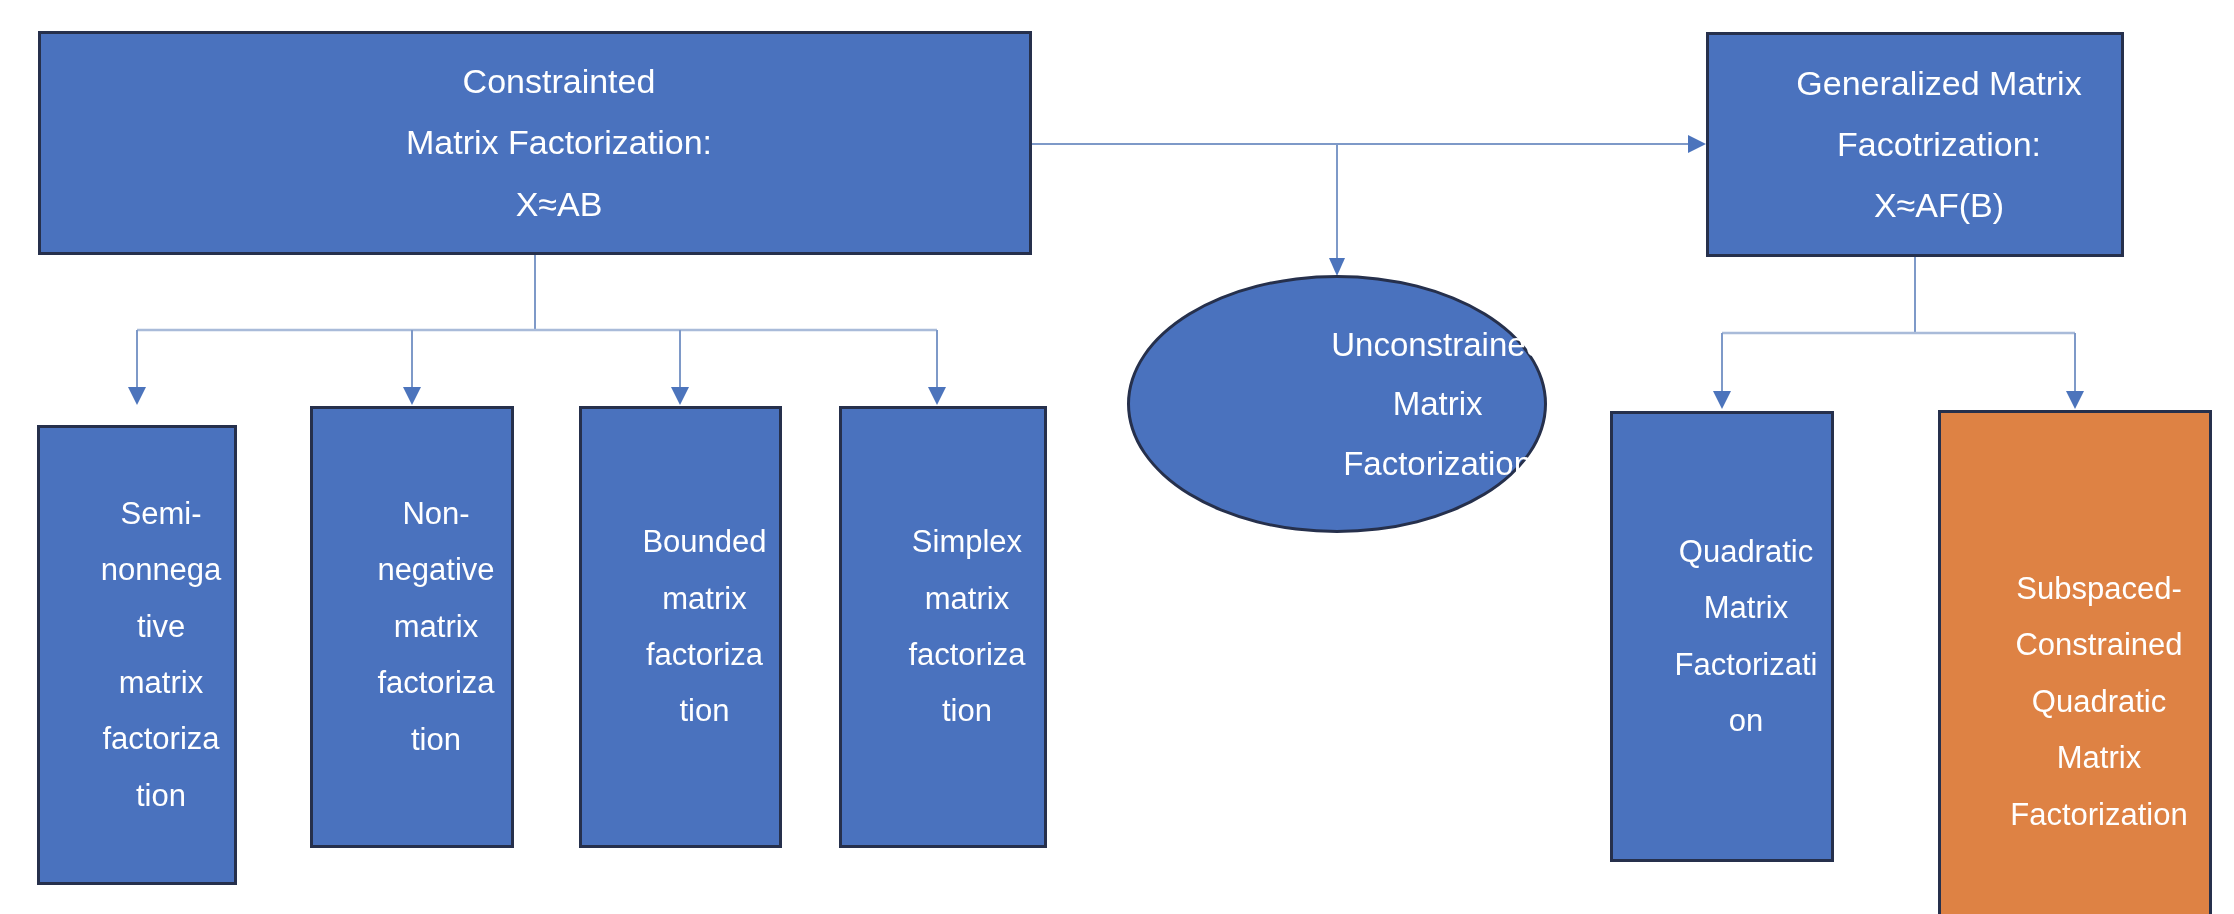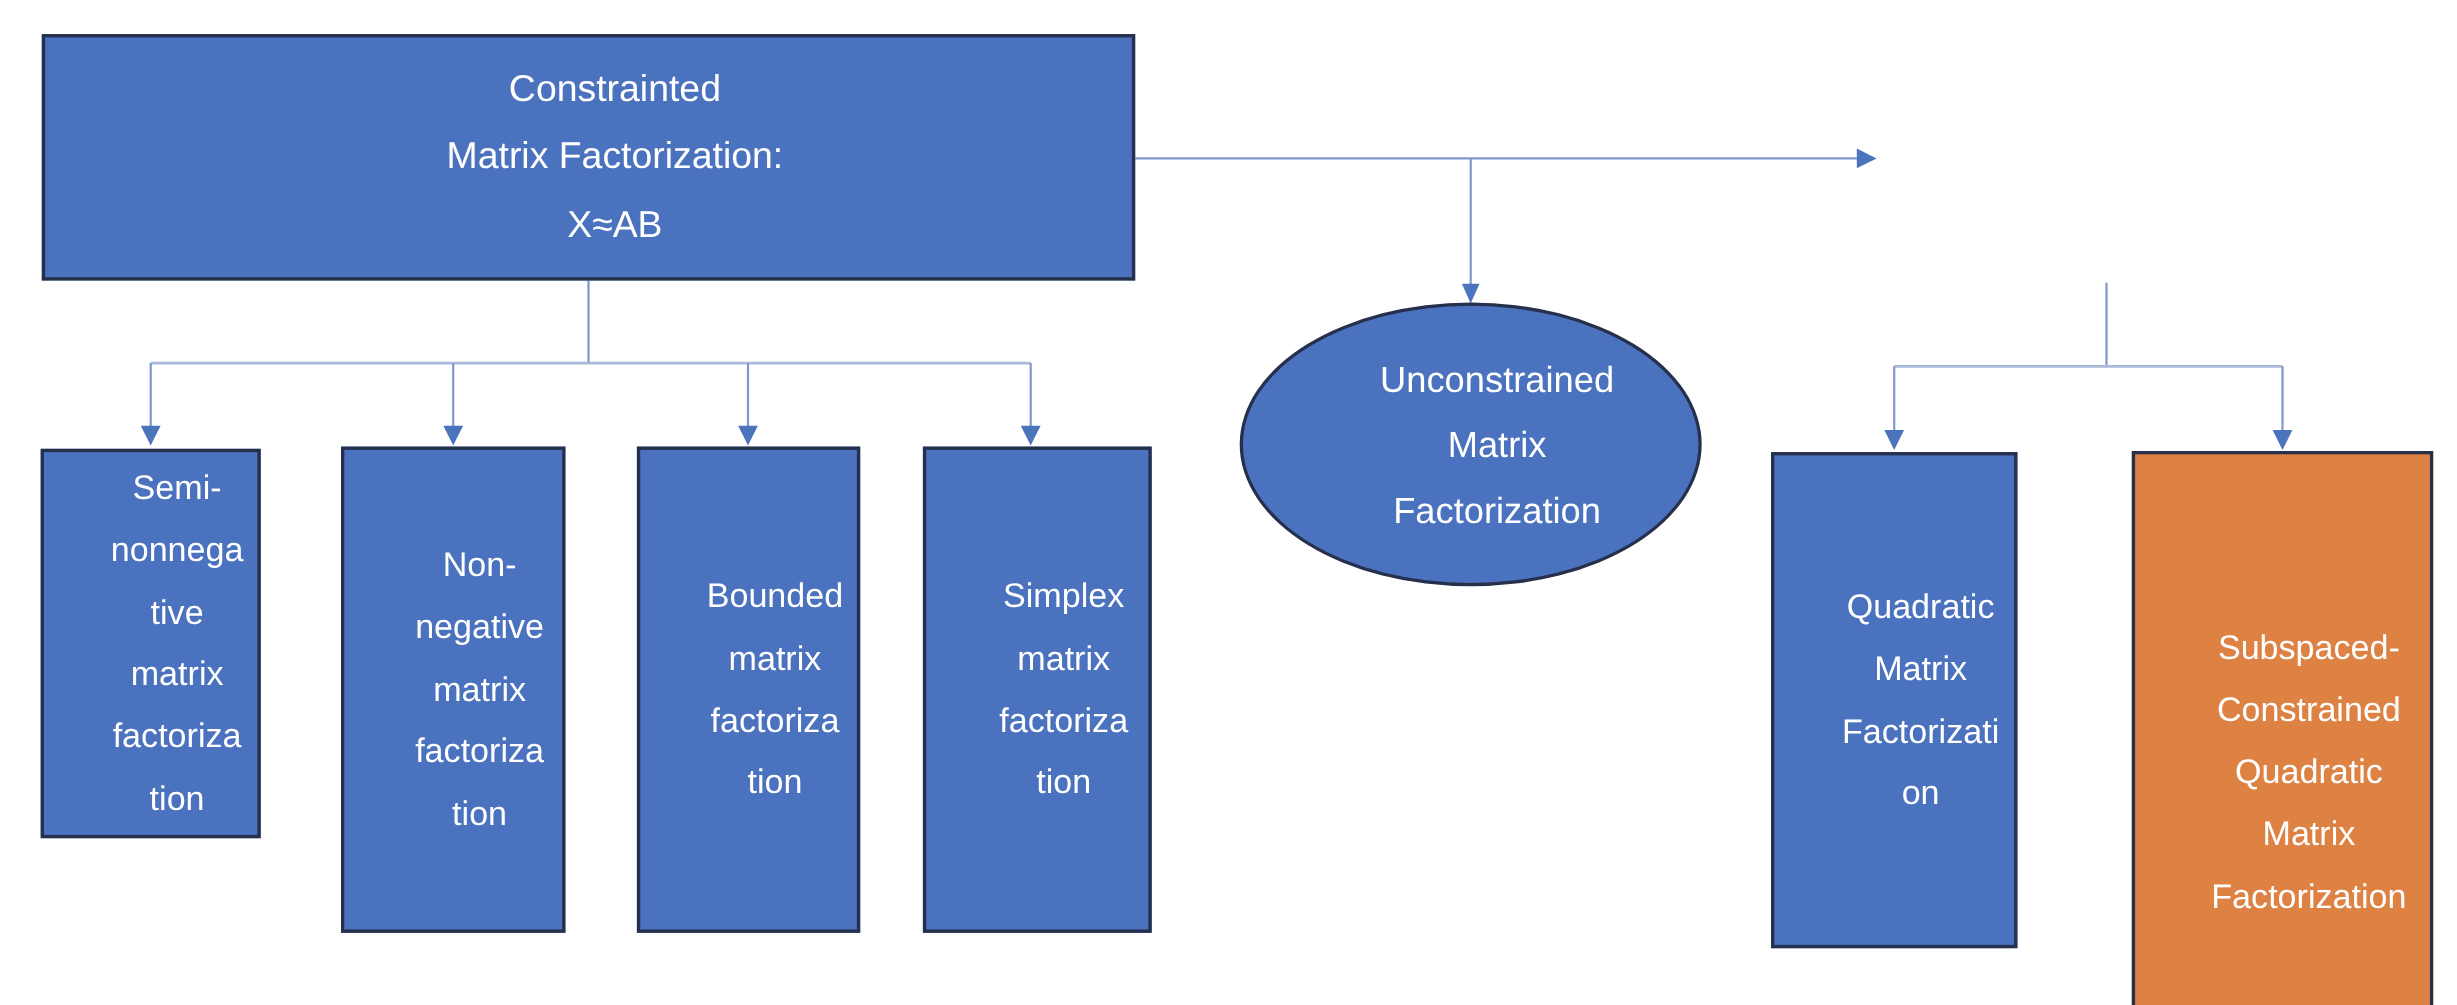--- a/index.html
+++ b/index.html
@@ -90,6 +90,9 @@
     <div class="lines">Constrainted<br>Matrix Factorization:<br>X≈AB</div>
   </div>
 
+  <div class="node big-text" id="node-generalized">
+    <div class="lines">Generalized Matrix<br>Facotrization:<br>X≈AF(B)</div>
+  </div>
 
   <div class="node ellipse mid-text" id="node-unconstrained">
     <div class="lines">Unconstrained<br>Matrix<br>Factorization</div>

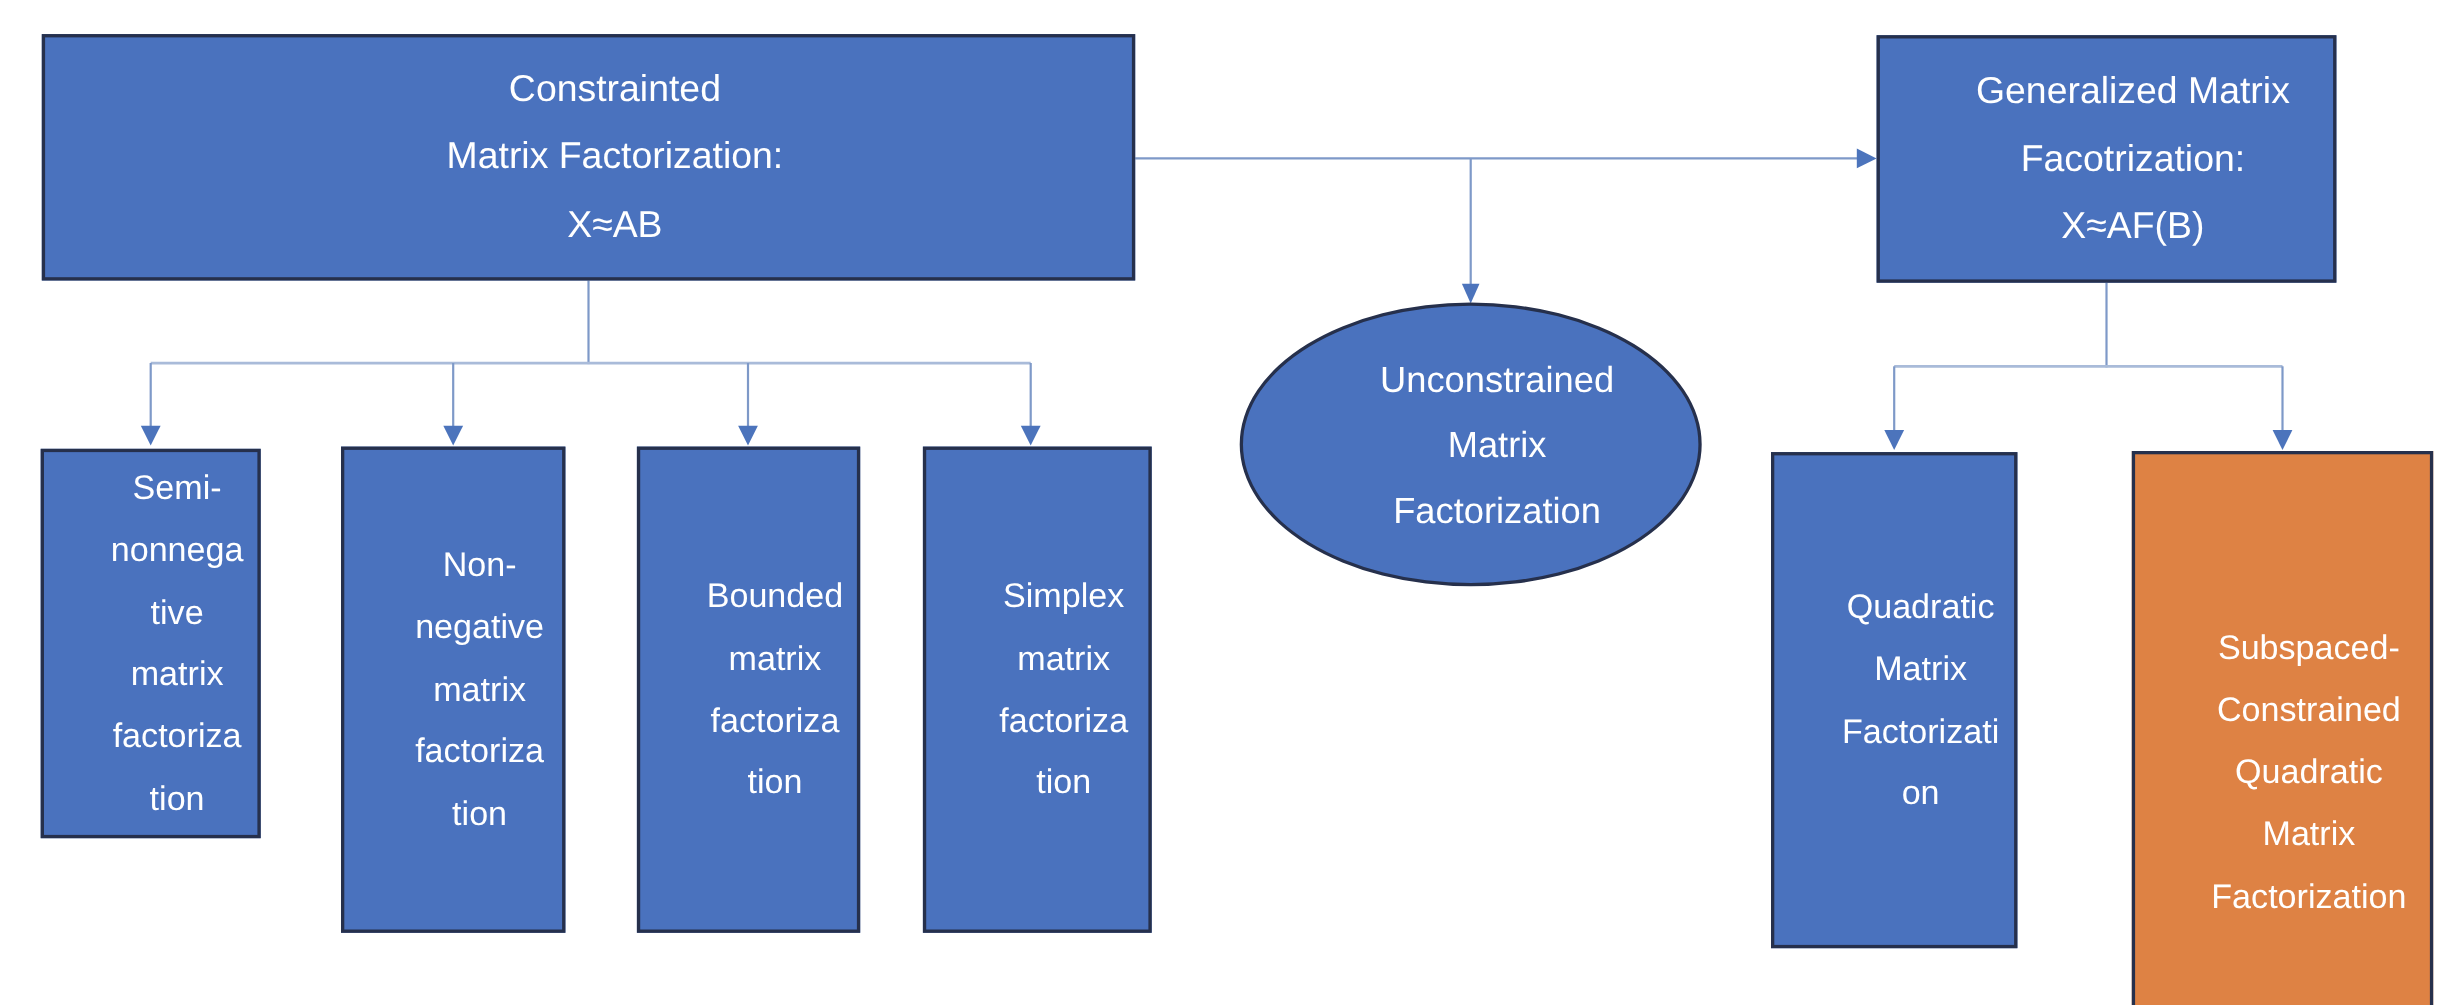--- a/index.html
+++ b/index.html
@@ -40,7 +40,7 @@
   .node.orange{background:var(--node-fill-orange);}
   .node.ellipse{border-radius:50%;}
   .big-text{font-size:34px;line-height:1.8;}
-  .mid-text{font-size:33px;line-height:1.8;}
+  .mid-text{font-size:33px;line-height:1.8;justify-content:flex-end;}
   .small-text{font-size:31px;line-height:1.82;}
 
   

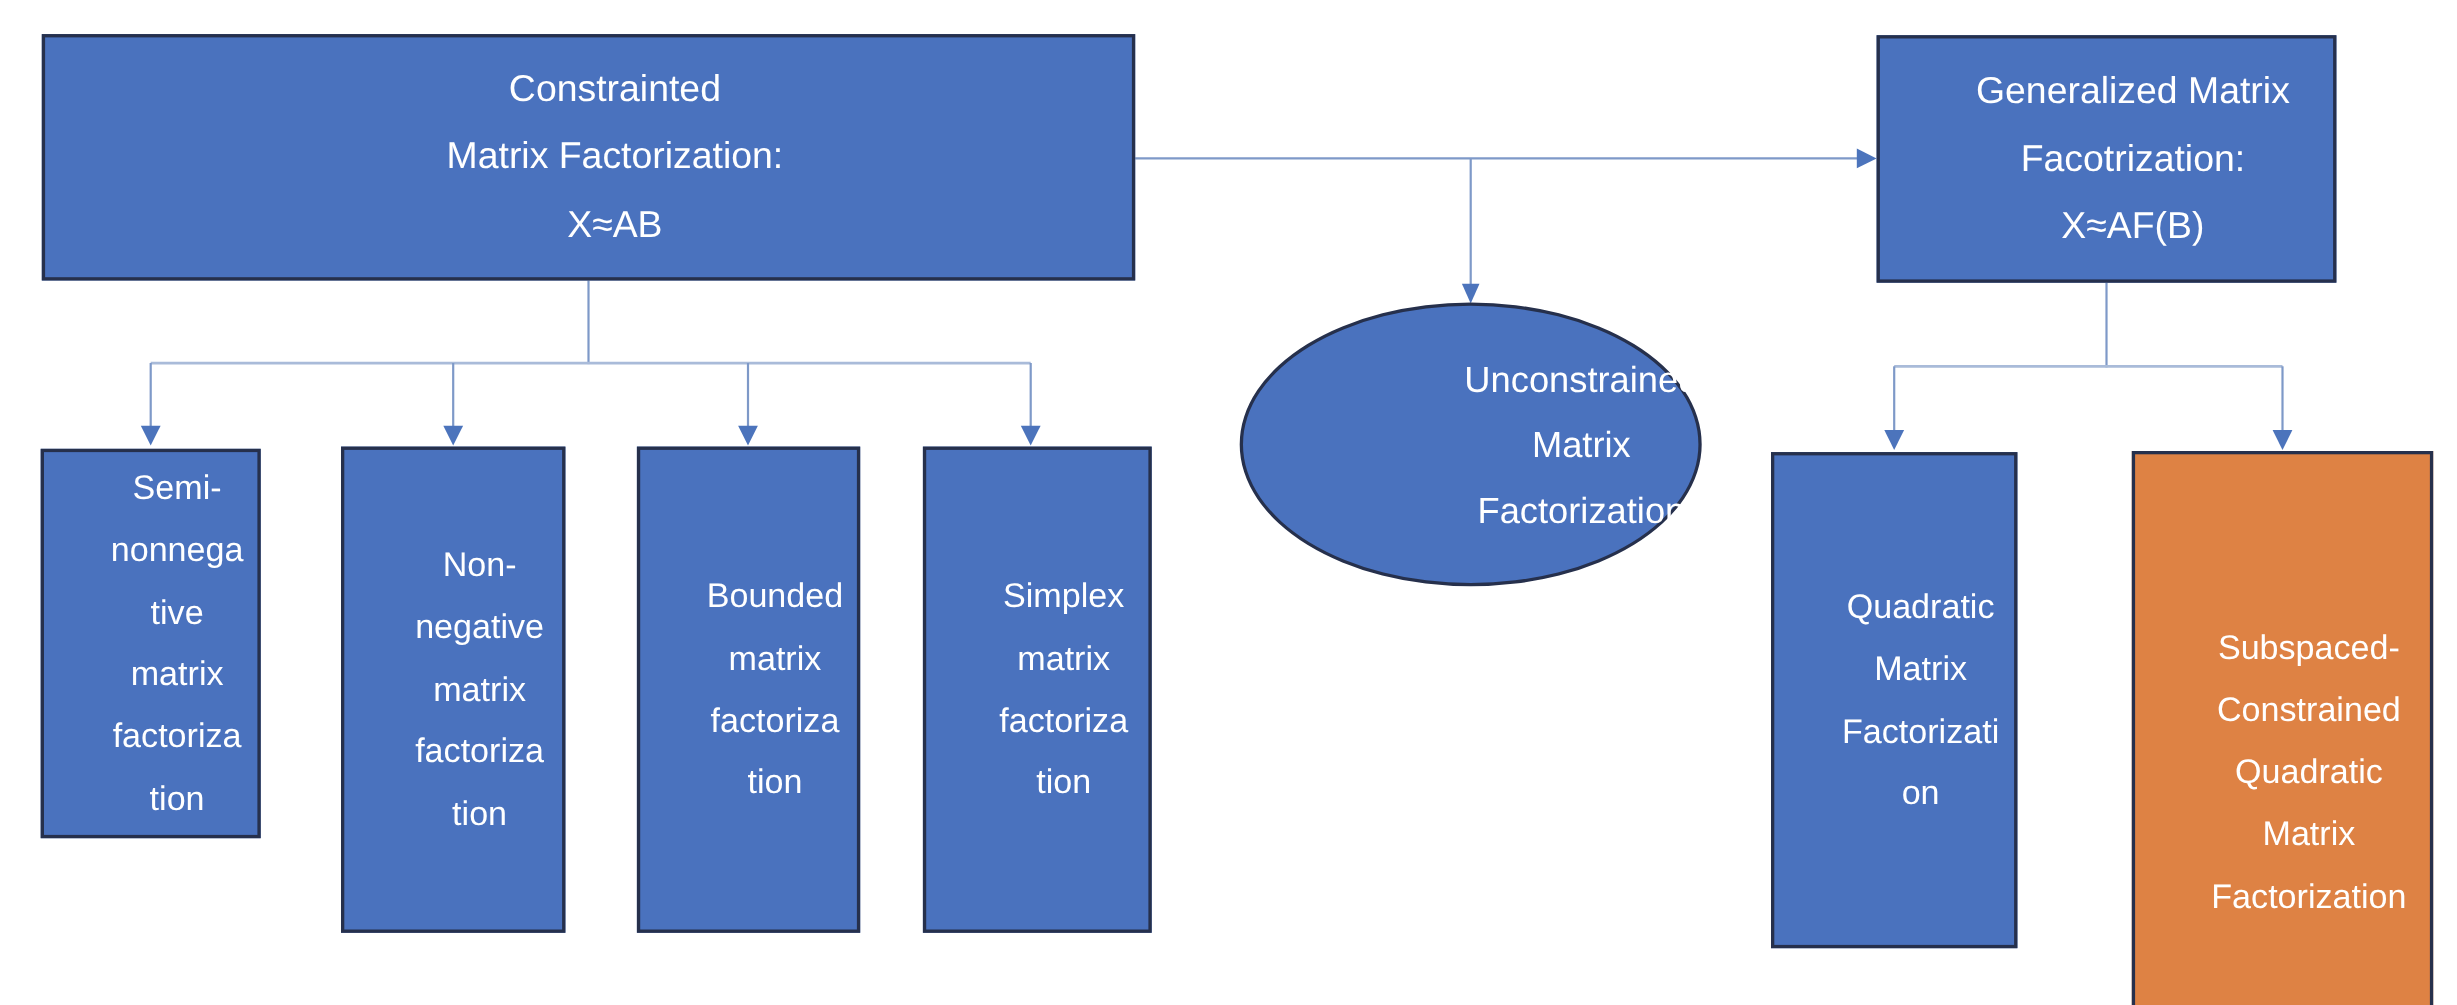--- a/index.html
+++ b/index.html
@@ -47,7 +47,7 @@
   #node-constrained   {left:38px;  top:31px;  width:994px; height:224px;}
   #node-generalized   {left:1706px;top:32px;  width:418px; height:225px;}
   #node-unconstrained {left:1127px;top:275px; width:420px; height:258px;}
-  #node-semi          {left:37px;  top:408px; width:200px; height:354px;}
+  #node-semi          {left:37px;  top:425px; width:200px; height:460px;}
   #node-nonnegative   {left:310px; top:406px; width:204px; height:442px;align-items:center;}
   #node-bounded       {left:579px; top:406px; width:203px; height:442px;}
   #node-simplex       {left:839px; top:406px; width:208px; height:442px;}

